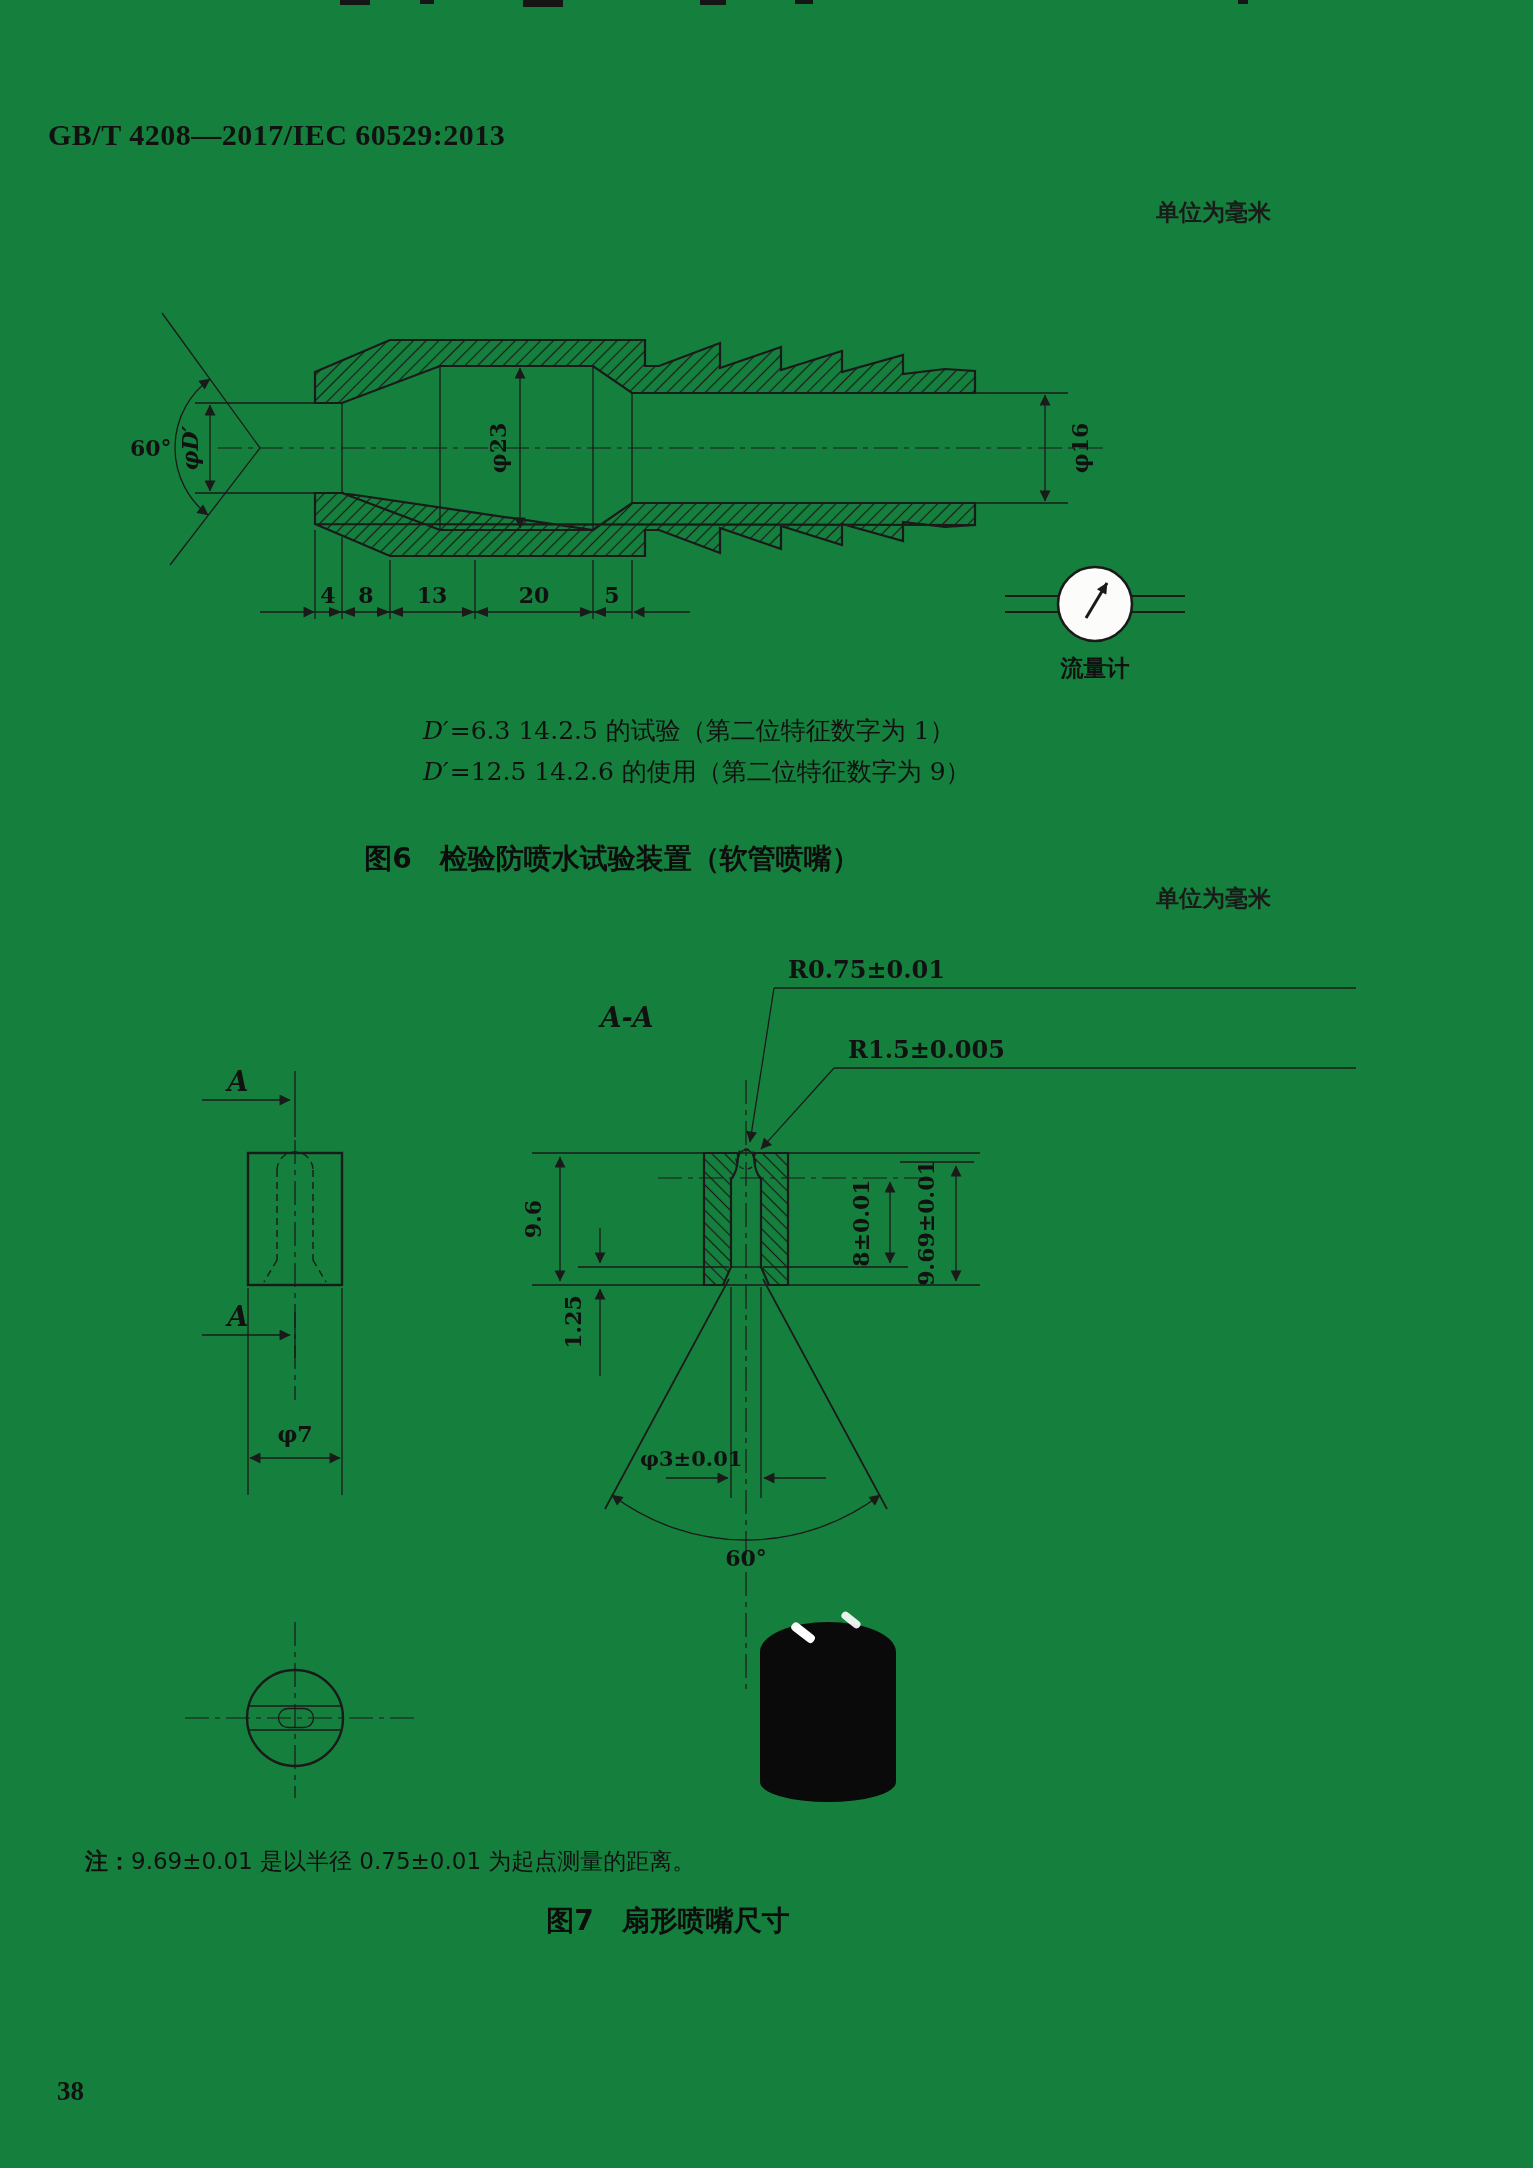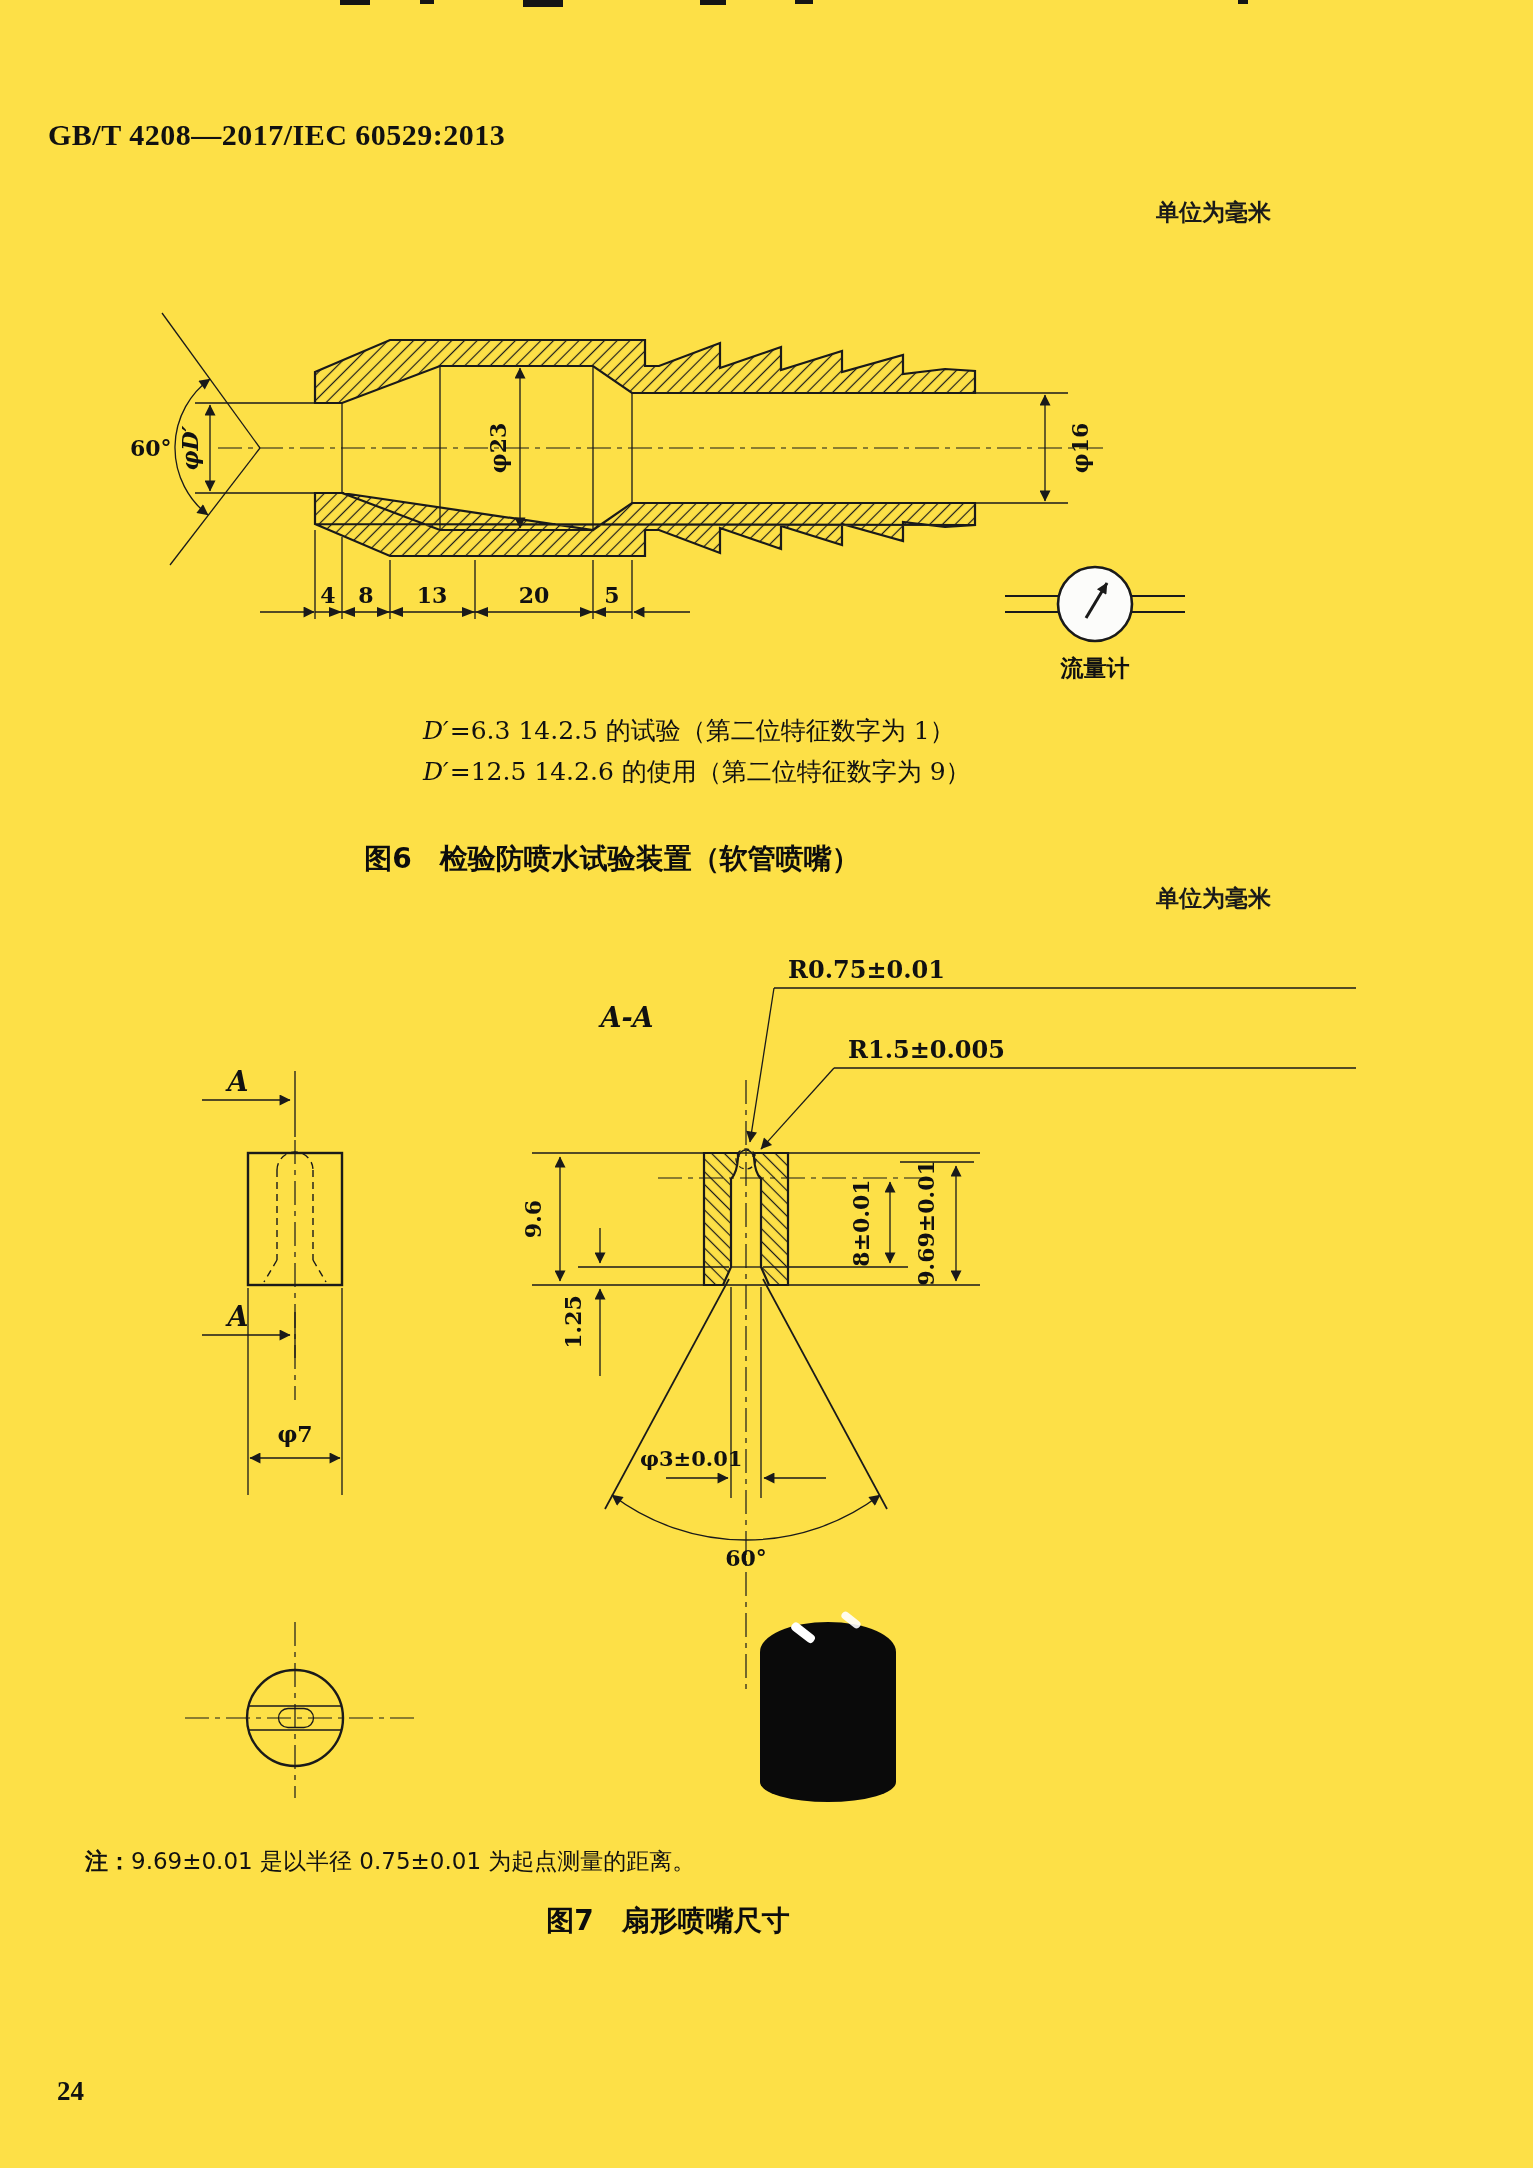--- a/index.html
+++ b/index.html
@@ -3,7 +3,7 @@
 <meta charset="utf-8">
 <style>
   html,body{margin:0;padding:0;background:#888;}
-  .page{position:relative;width:1533px;height:2168px;background:#fde047;overflow:hidden;
+  .page{position:relative;width:1533px;height:2168px;background:#15803d;overflow:hidden;
         font-family:"DejaVu Sans",sans-serif;color:#111;}
   .mark{position:absolute;top:0;background:#151515;}
   .header{position:absolute;left:48px;top:118px;font:700 30px "Liberation Serif",serif;letter-spacing:.5px;color:#111;}

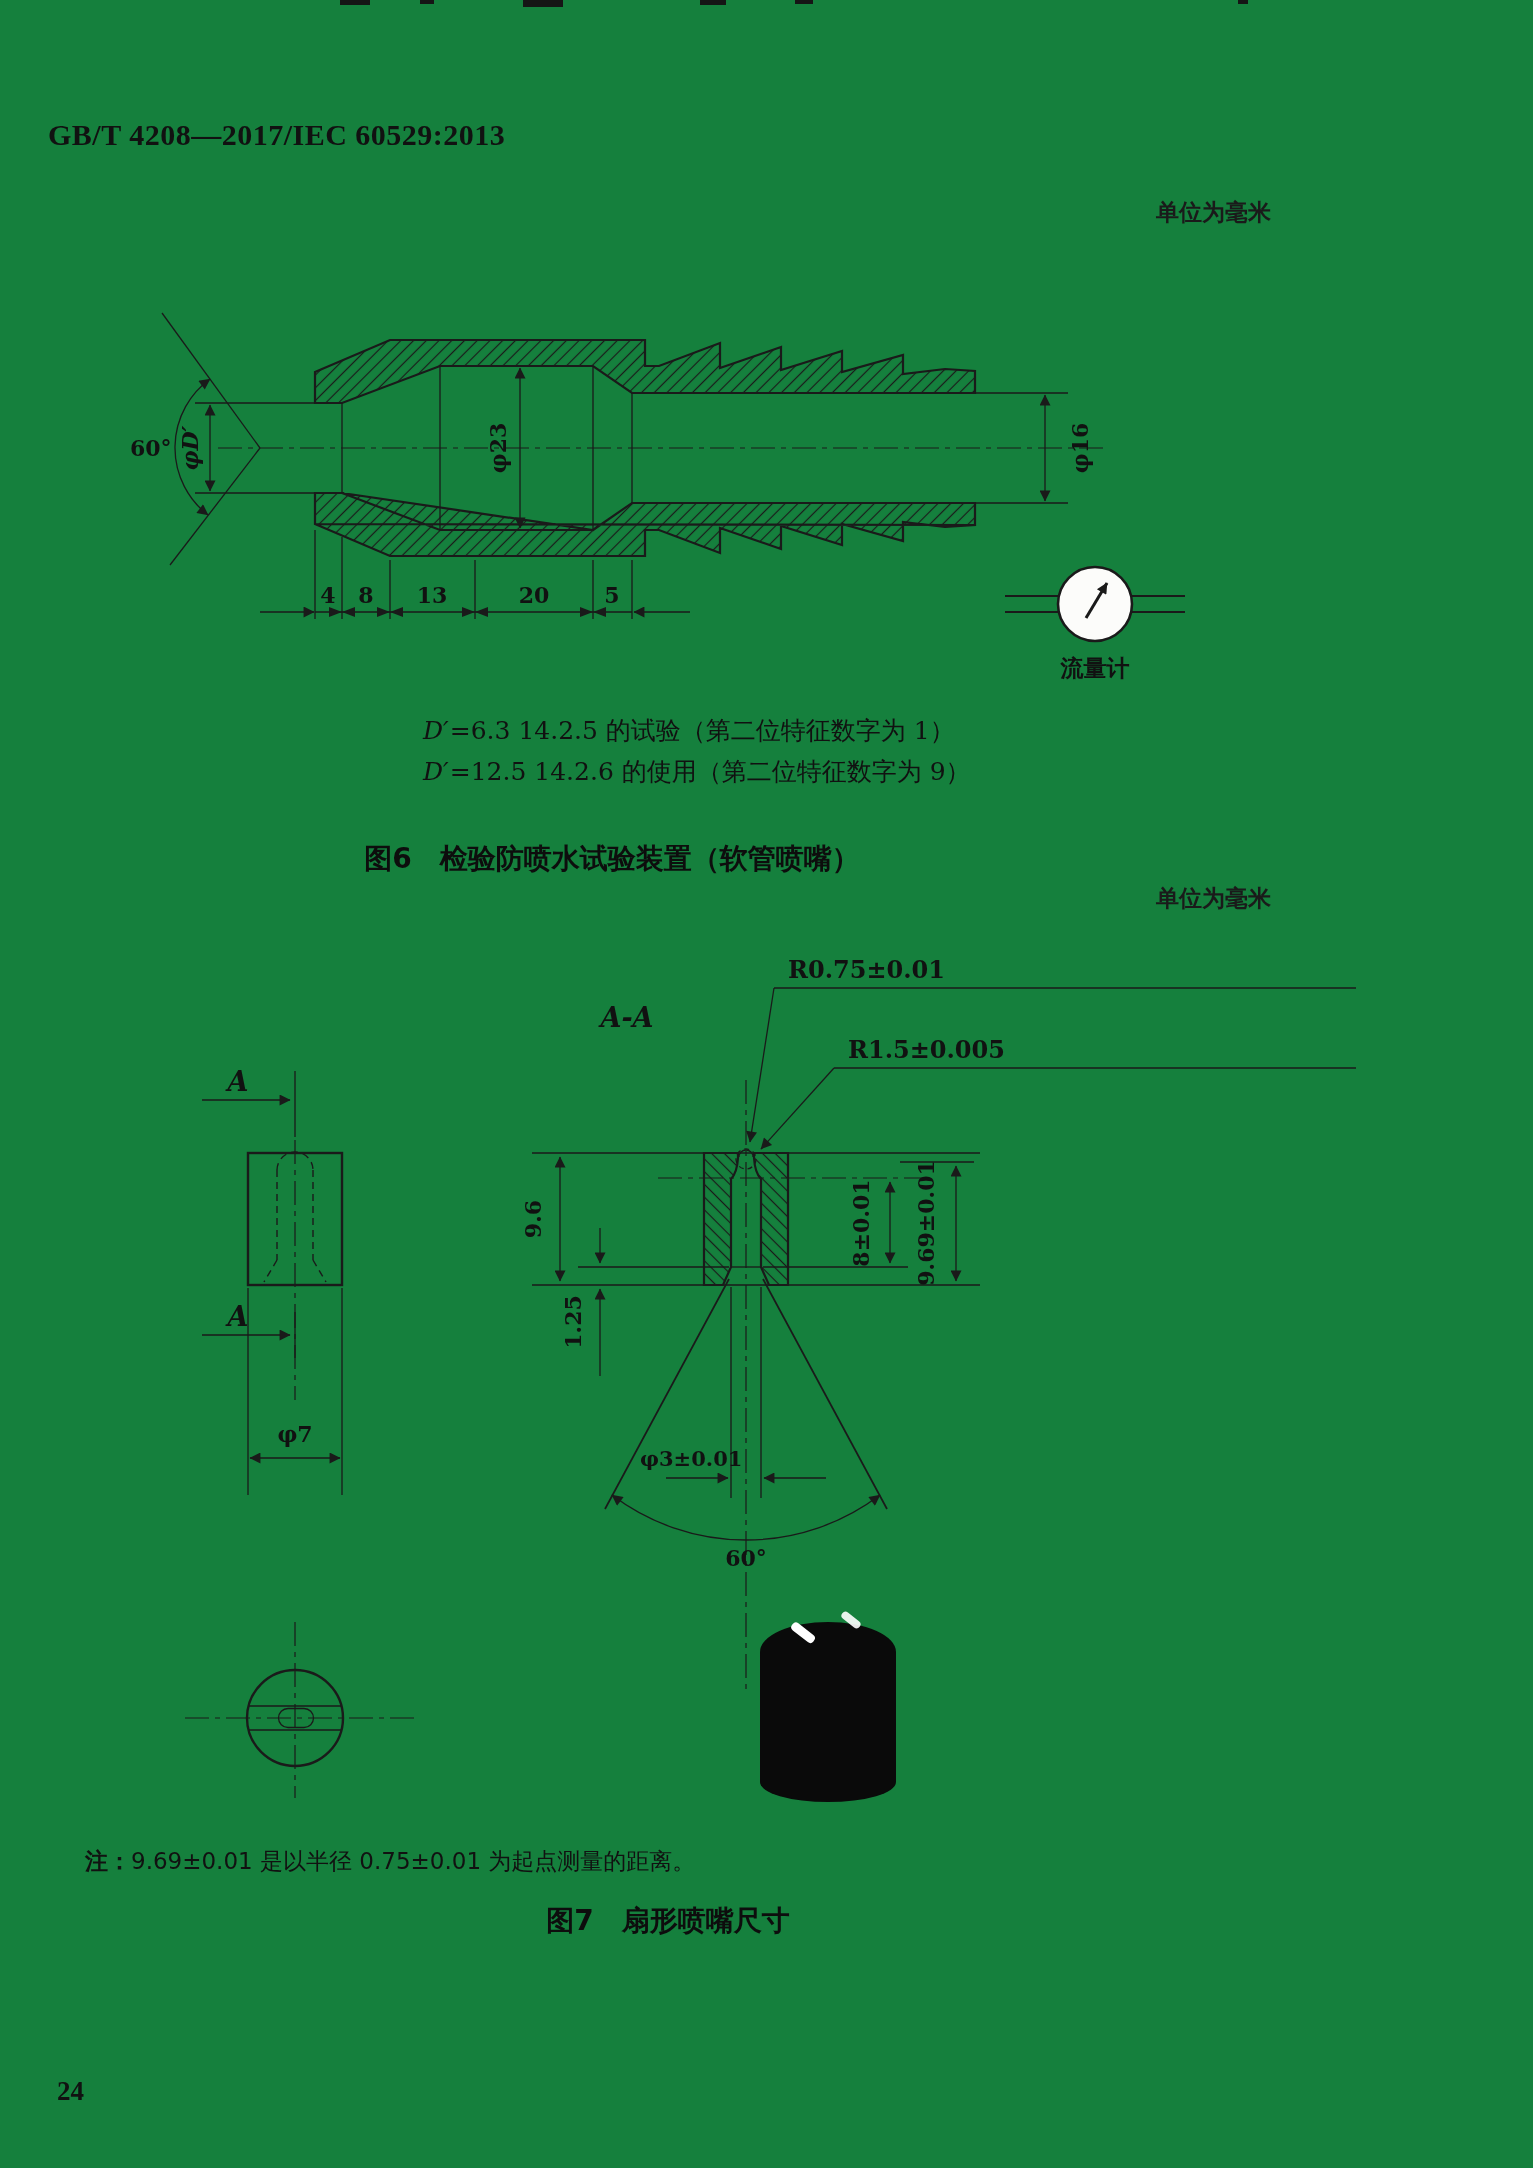--- a/index.html
+++ b/index.html
@@ -254,7 +254,7 @@
 
   <div class="caption cap7">图7　扇形喷嘴尺寸</div>
 
-  <div class="pagenum">24</div>
+  <div class="pagenum">38</div>
 
 </div>
 

